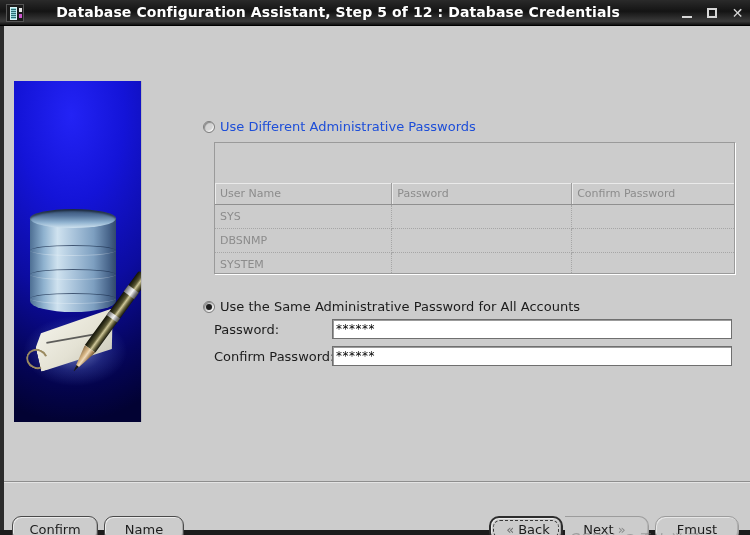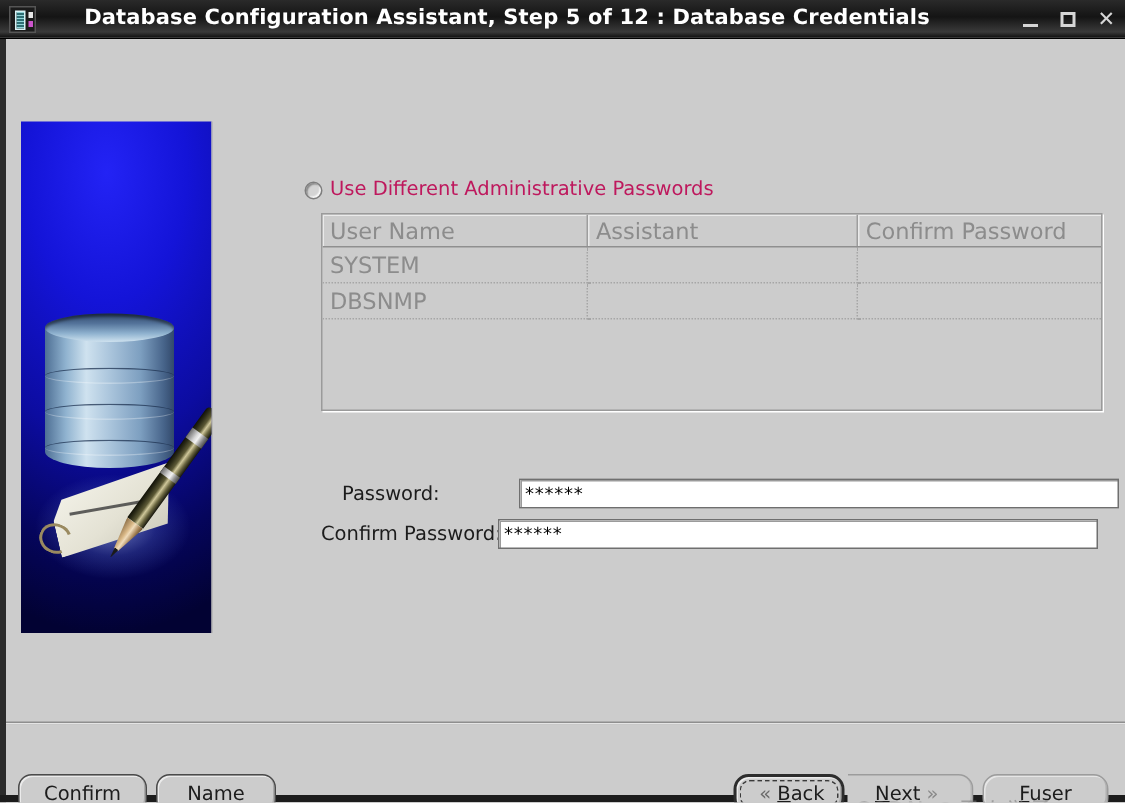--- a/index.html
+++ b/index.html
@@ -278,7 +278,7 @@
     background: #1d1d1d;
   }
   .radio-row .lbl { white-space: nowrap; }
-  .radio-row.r-diff .lbl { color: #be185d; }
+  .radio-row.r-diff .lbl { color: #1d4ed8; }
 
   
   .table-wrap {

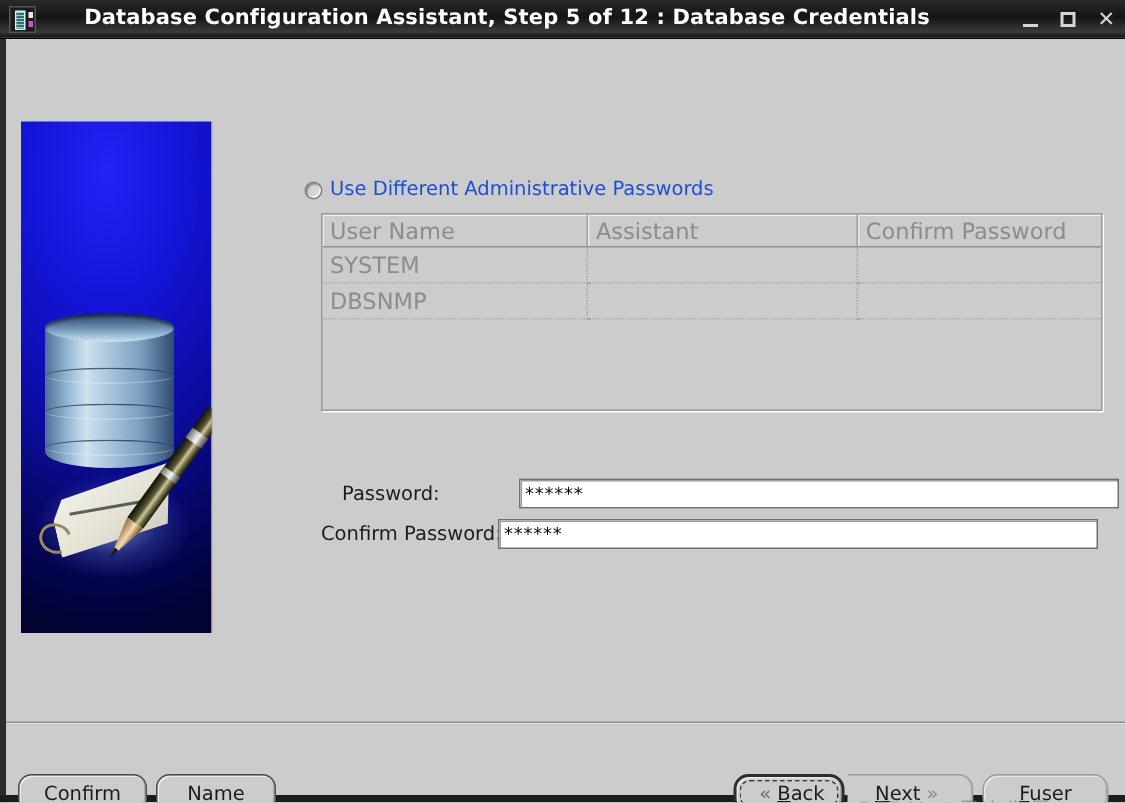--- a/index.html
+++ b/index.html
@@ -295,7 +295,8 @@
     border-collapse: collapse;
     width: 100%;
     table-layout: fixed;
-    font-size: 15px;
+    font-size: 11px;
+    margin-top: 40px;
   }
   table.cred th {
     height: 21px;

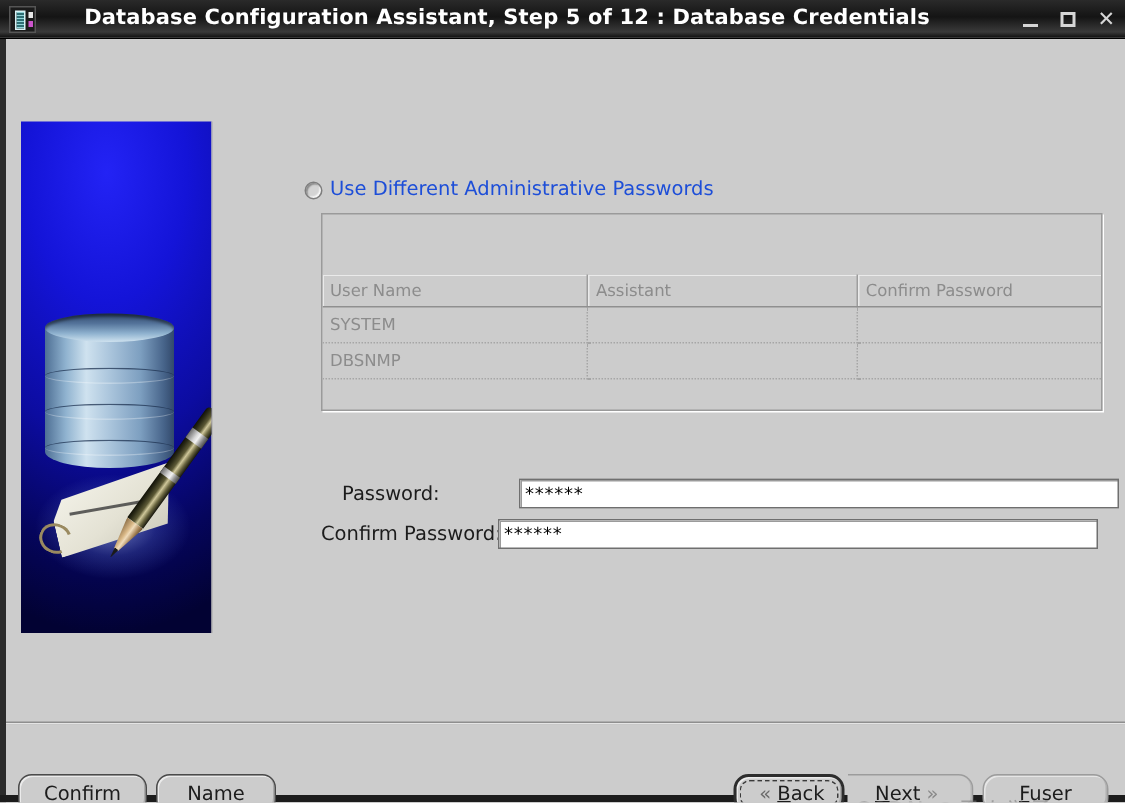--- a/index.html
+++ b/index.html
@@ -470,7 +470,7 @@
         <thead>
           <tr>
             <th class="col-user">User Name</th>
-            <th class="col-pass">Assistant</th>
+            <th class="col-pass">Password</th>
             <th>Confirm Password</th>
           </tr>
         </thead>

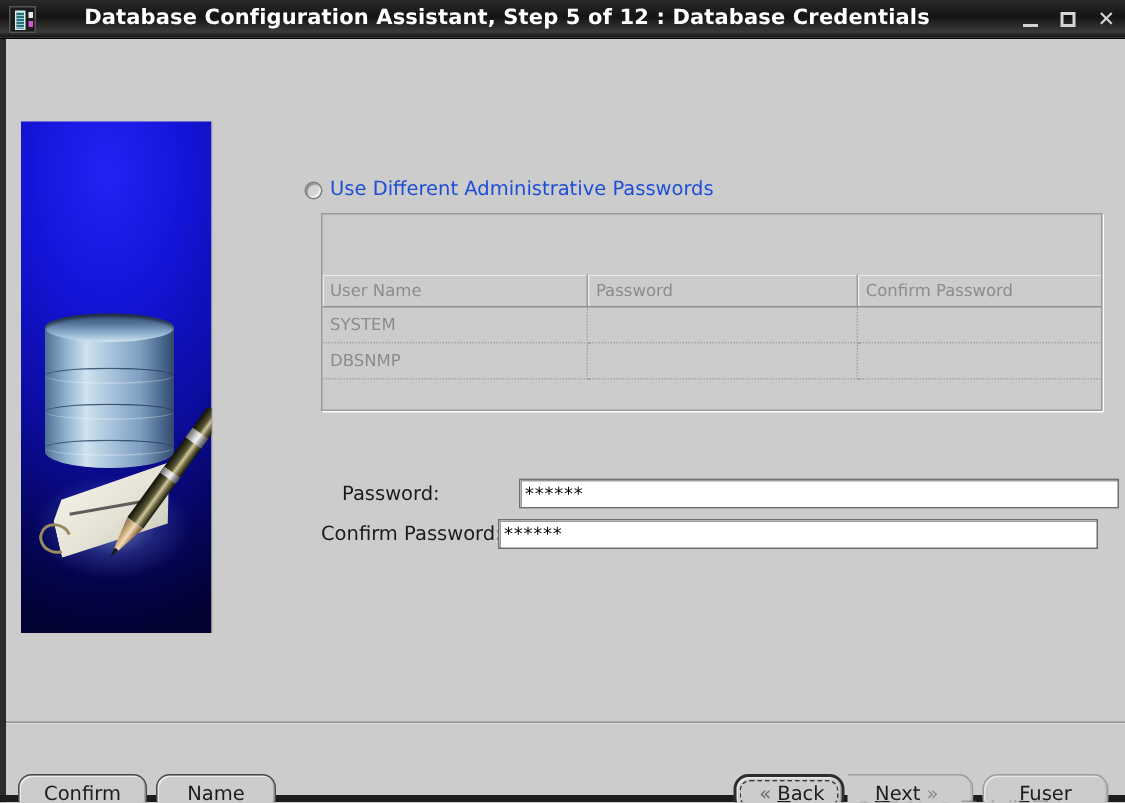--- a/index.html
+++ b/index.html
@@ -476,6 +476,11 @@
         </thead>
         <tbody>
           <tr>
+            <td>SYS</td>
+            <td></td>
+            <td></td>
+          </tr>
+          <tr>
             <td>SYSTEM</td>
             <td></td>
             <td></td>

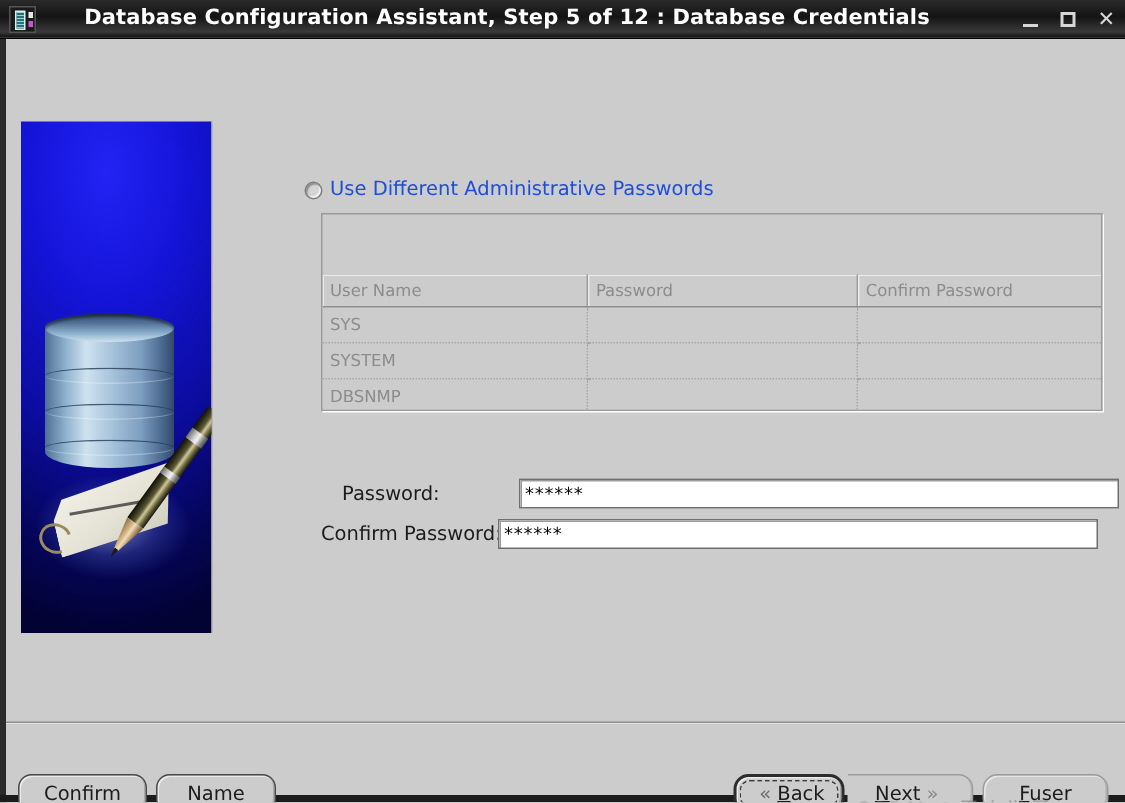--- a/index.html
+++ b/index.html
@@ -481,12 +481,12 @@
             <td></td>
           </tr>
           <tr>
-            <td>SYSTEM</td>
+            <td>DBSNMP</td>
             <td></td>
             <td></td>
           </tr>
           <tr>
-            <td>DBSNMP</td>
+            <td>SYSTEM</td>
             <td></td>
             <td></td>
           </tr>

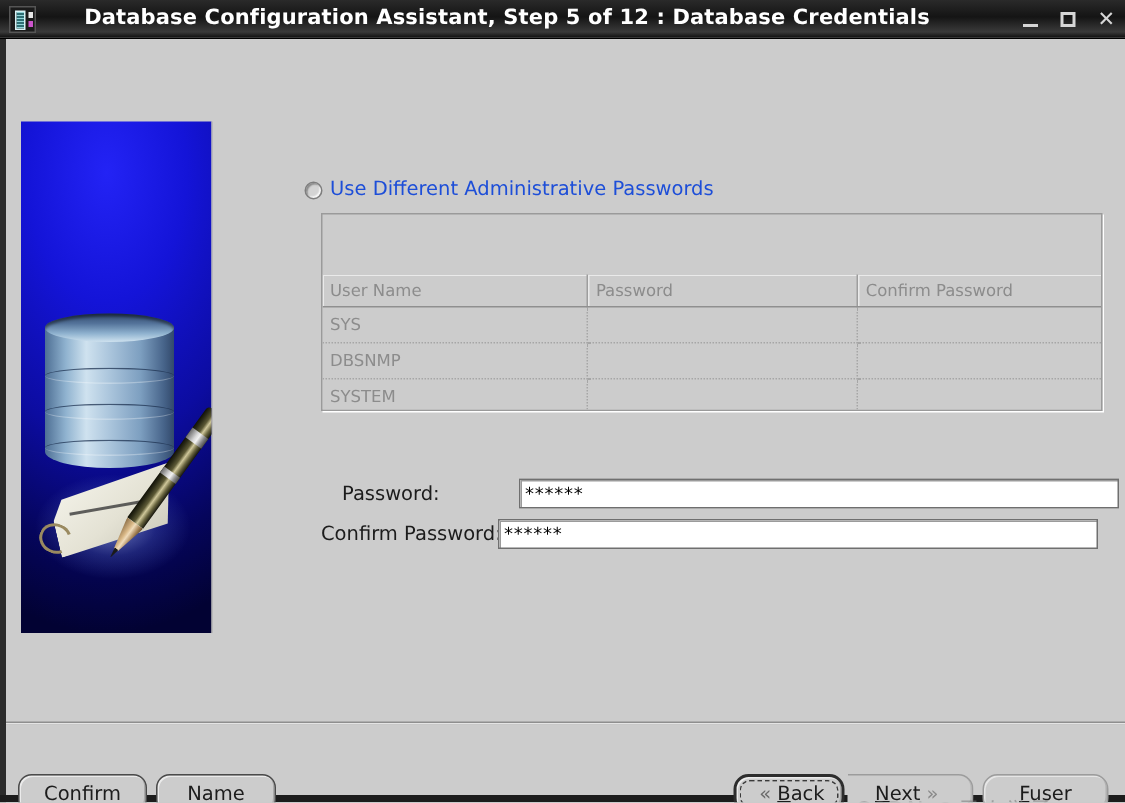--- a/index.html
+++ b/index.html
@@ -494,6 +494,10 @@
       </table>
     </div>
 
+    <div class="radio-row r-same">
+      <span class="radio checked"></span>
+      <span class="lbl">Use the Same Administrative Password for All Accounts</span>
+    </div>
 
     <div class="field-row f1">
       <span class="field-label">Password:</span>

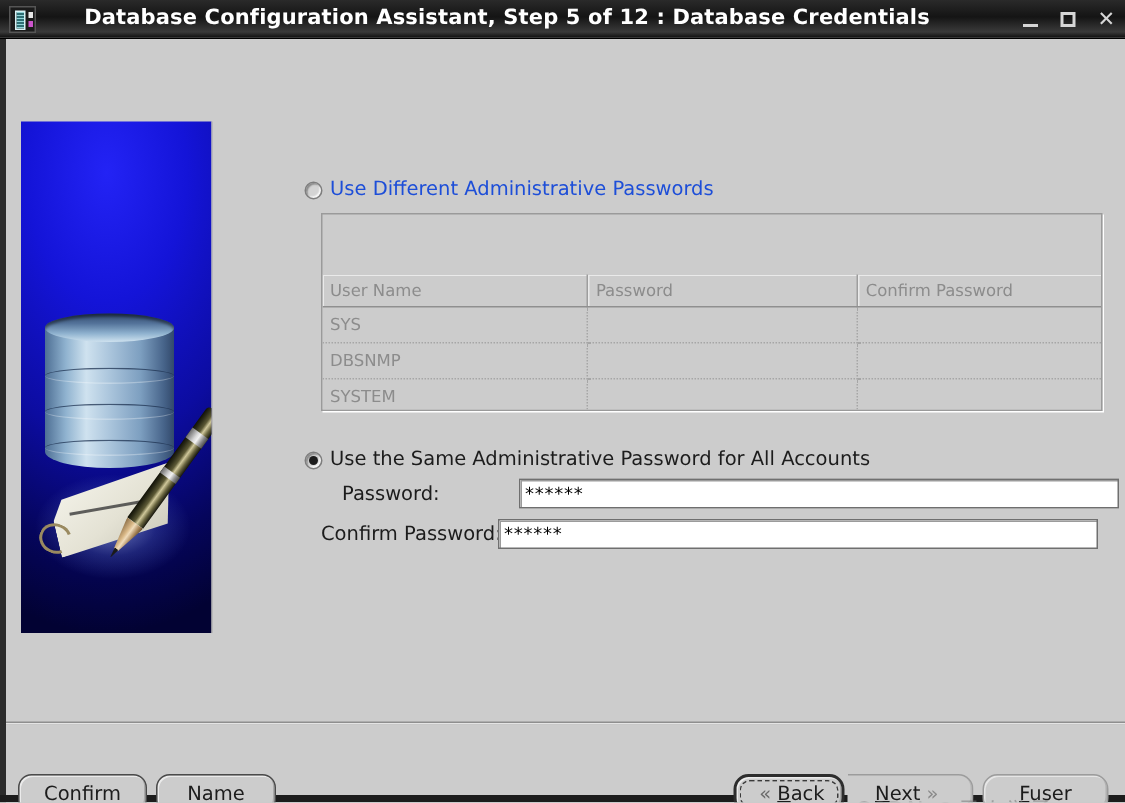--- a/index.html
+++ b/index.html
@@ -330,7 +330,7 @@
     font-size: 13px;
     color: #1c1c1c;
   }
-  .field-row.f1 { left: 228px; top: 293px; }
+  .field-row.f1 { left: 214px; top: 293px; }
   .field-row.f2 { left: 214px; top: 320px; }
   .field-label { width: 118px; white-space: nowrap; }
   .field-input {

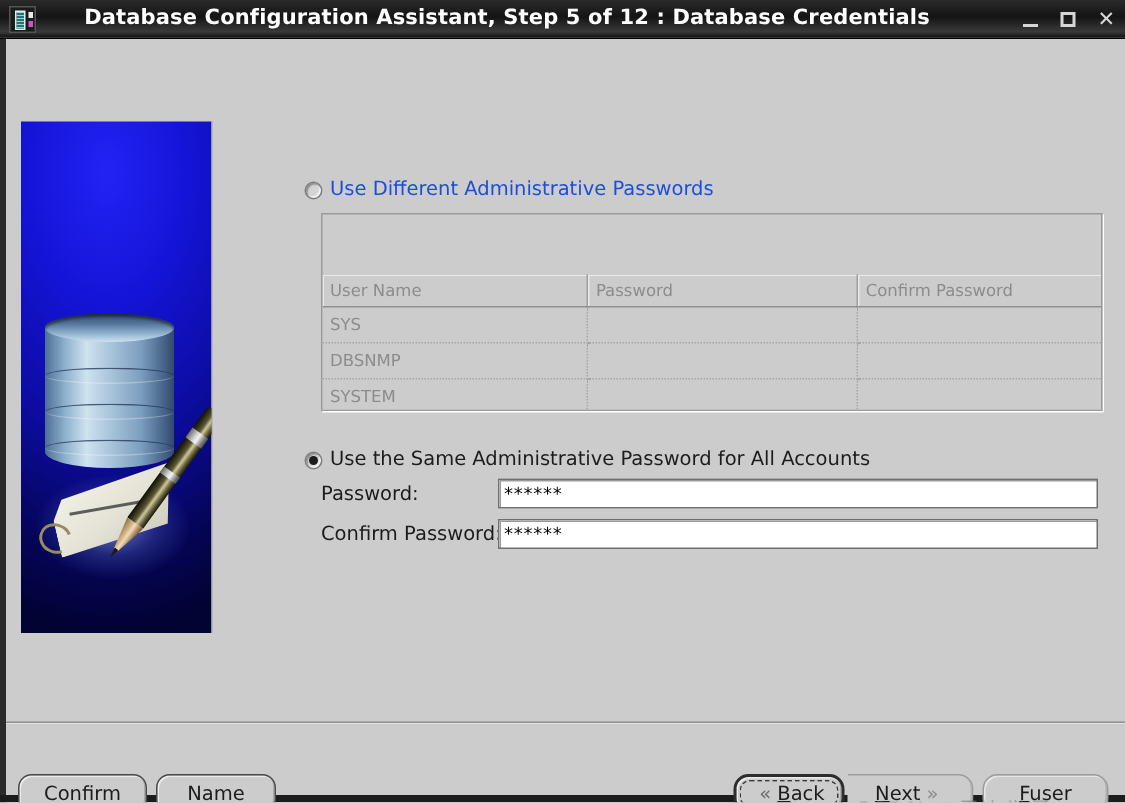--- a/index.html
+++ b/index.html
@@ -530,7 +530,7 @@
     </div>
 
     <div class="btn finish">
-      <span class="lbl-txt"><span class="mn">F</span><span>user</span></span>
+      <span class="lbl-txt"><span class="mn">F</span><span>must</span></span>
     </div>
 
     <div class="watermark">CSDN @天次学子</div>

